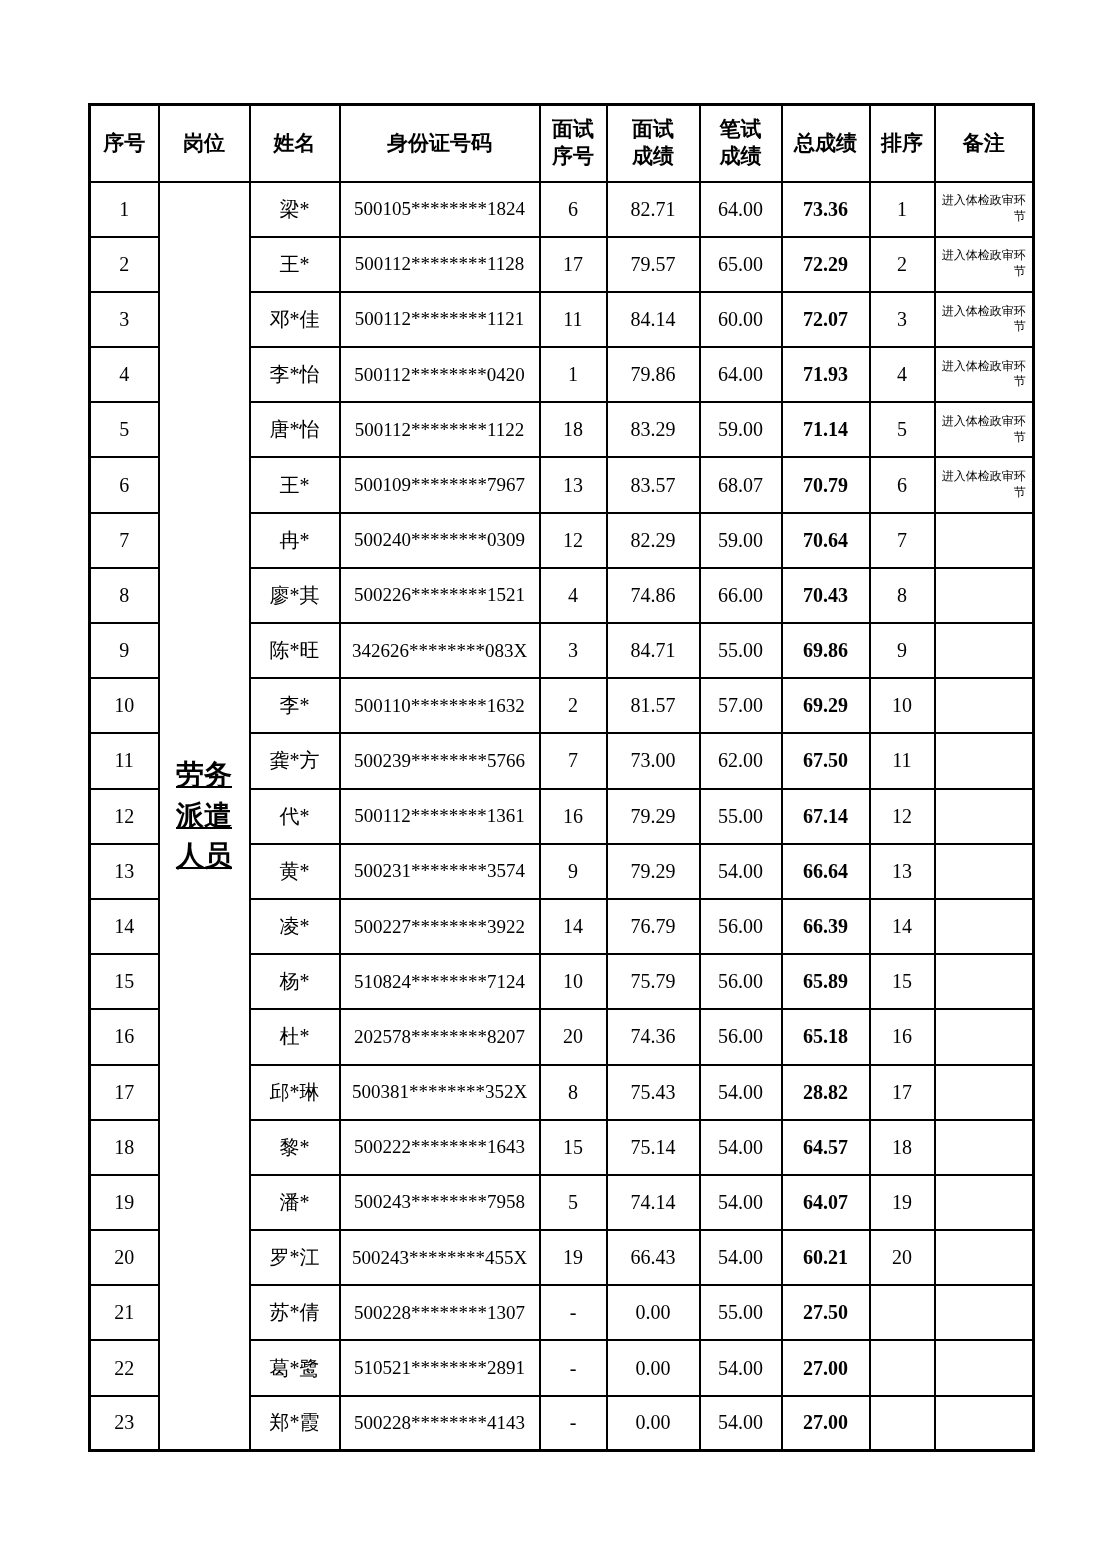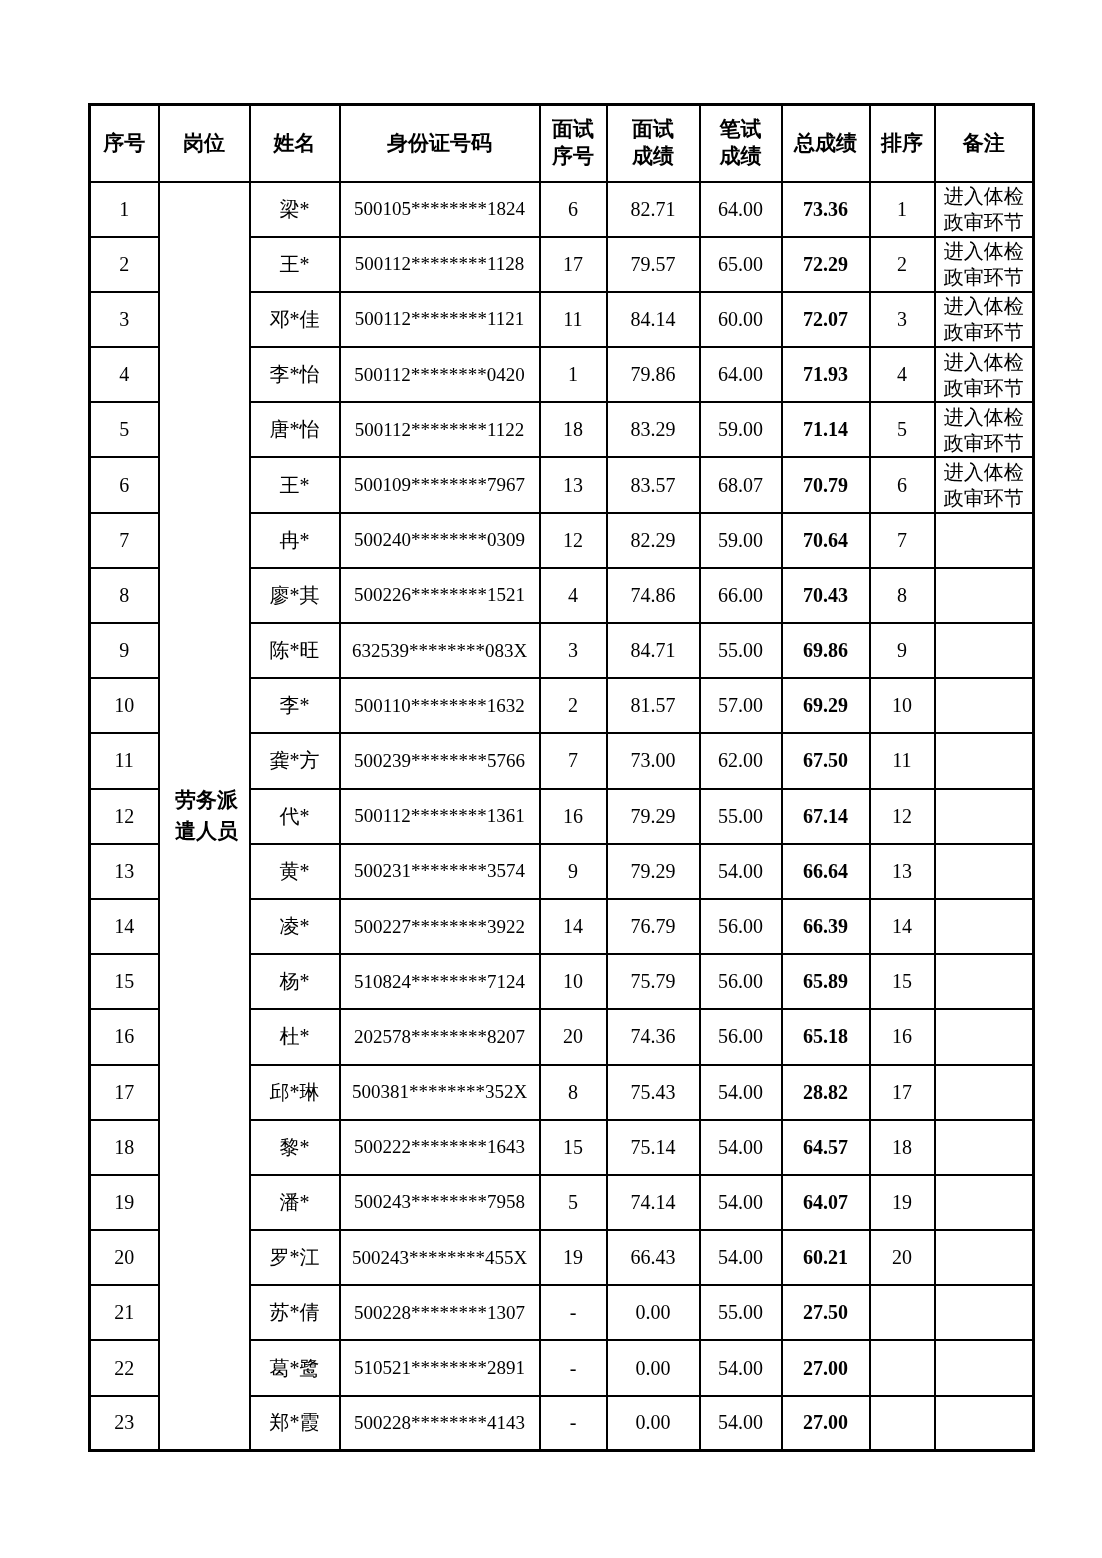--- a/index.html
+++ b/index.html
@@ -61,9 +61,9 @@
   td.remark-cell .remark-label {
     display: inline-block;
     width: 84px;
-    font-size: 20px;
+    font-size: 12px;
     line-height: 1.3;
-    text-align: center;
+    text-align: right;
   }
 </style>
 </head>

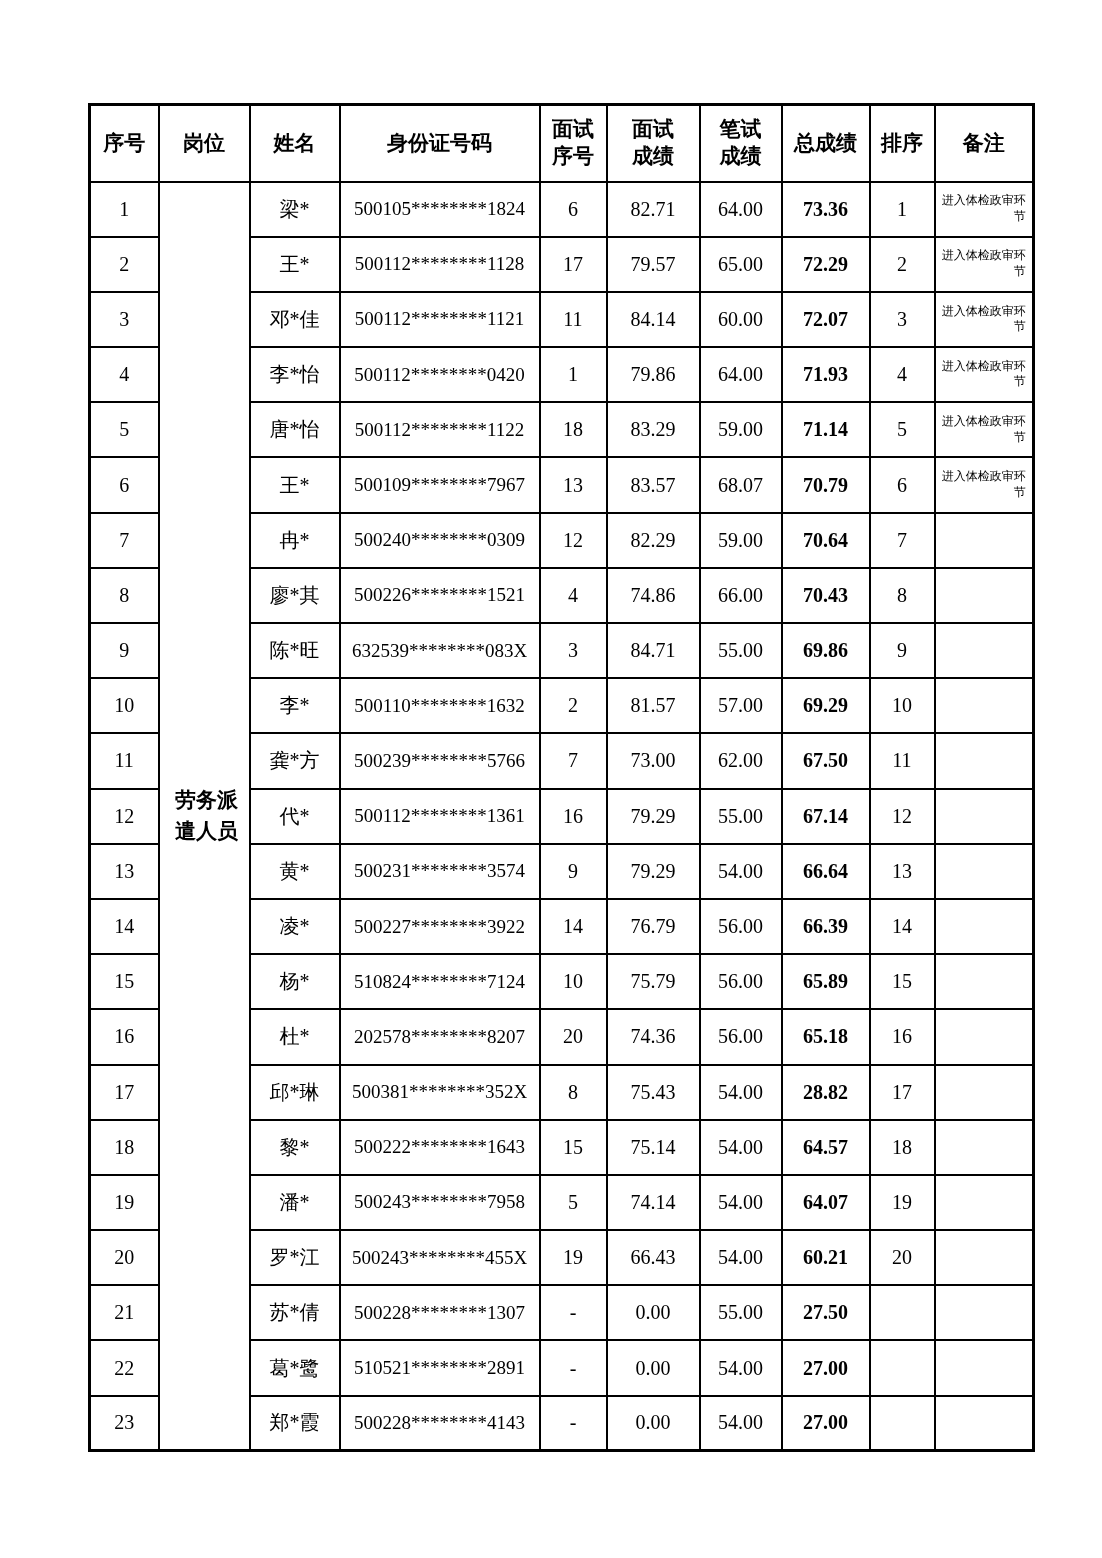--- a/index.html
+++ b/index.html
@@ -190,7 +190,7 @@
         <tr>
           <td>9</td>
           <td>陈*旺</td>
-          <td class="id-cell">632539********083X</td>
+          <td class="id-cell">342626********083X</td>
           <td>3</td>
           <td>84.71</td>
           <td>55.00</td>

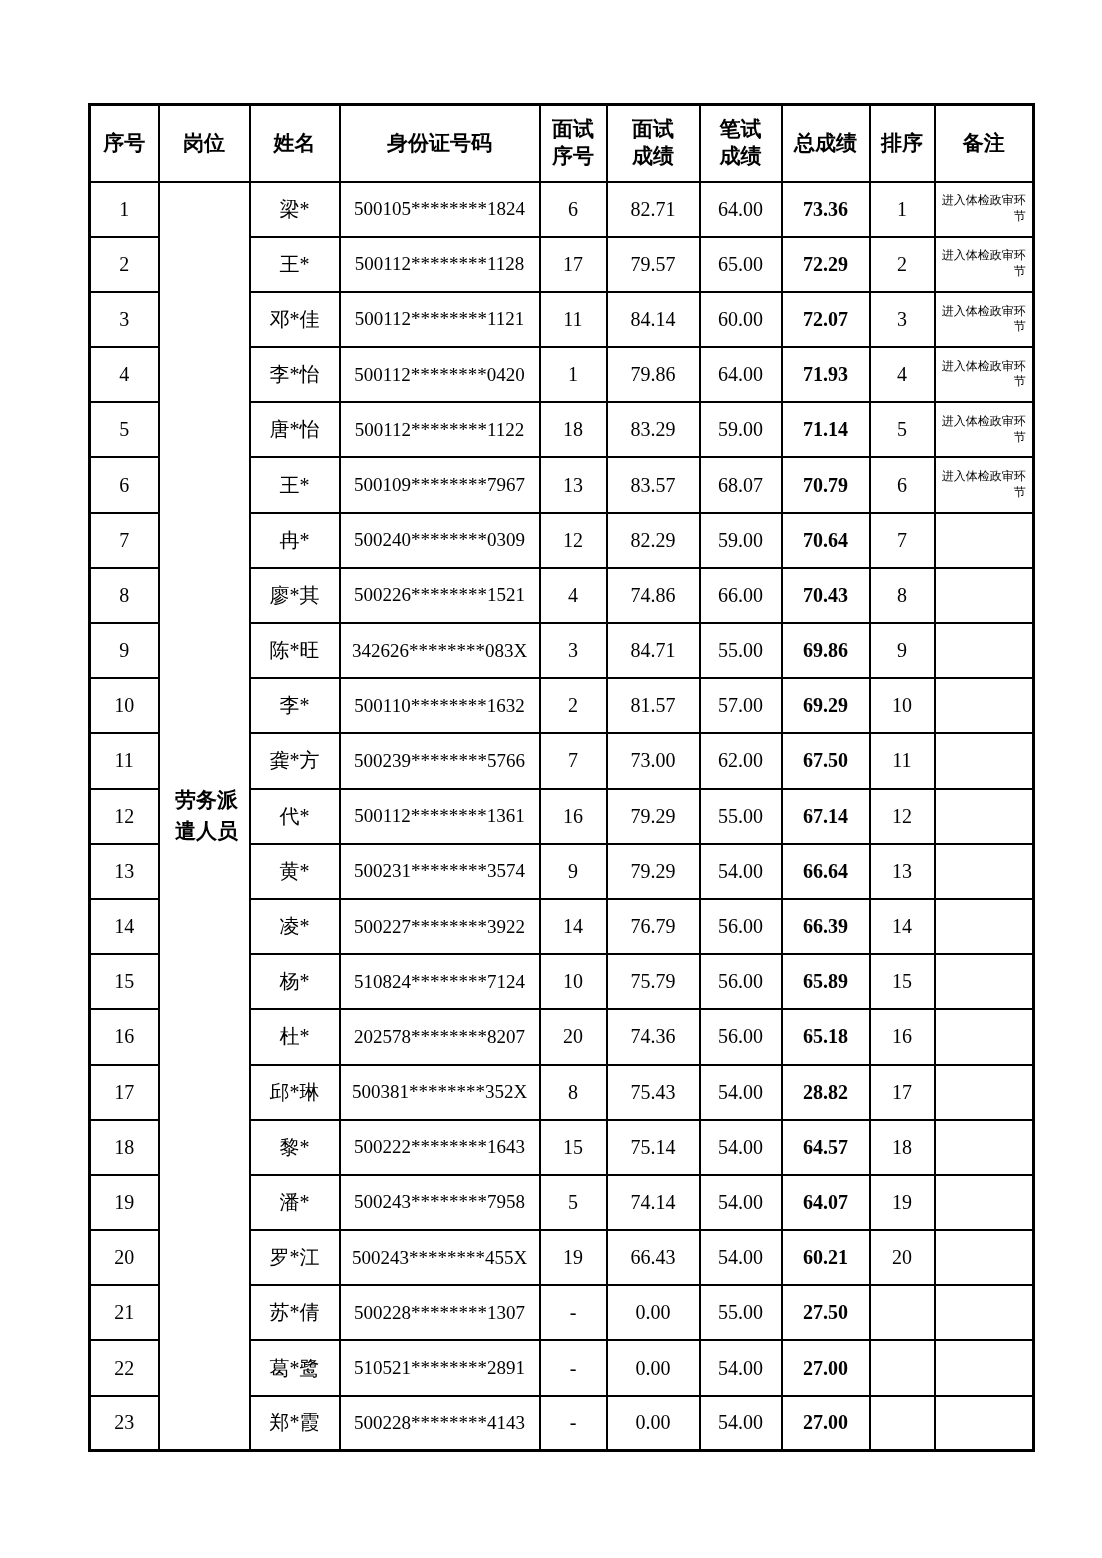--- a/index.html
+++ b/index.html
@@ -54,9 +54,10 @@
     display: inline-block;
     width: 68px;
     font-weight: bold;
-    font-size: 21px;
+    font-size: 28px;
     line-height: 1.45;
-    text-align: right;
+    text-align: center;
+    text-decoration: underline;
   }
   td.remark-cell .remark-label {
     display: inline-block;

